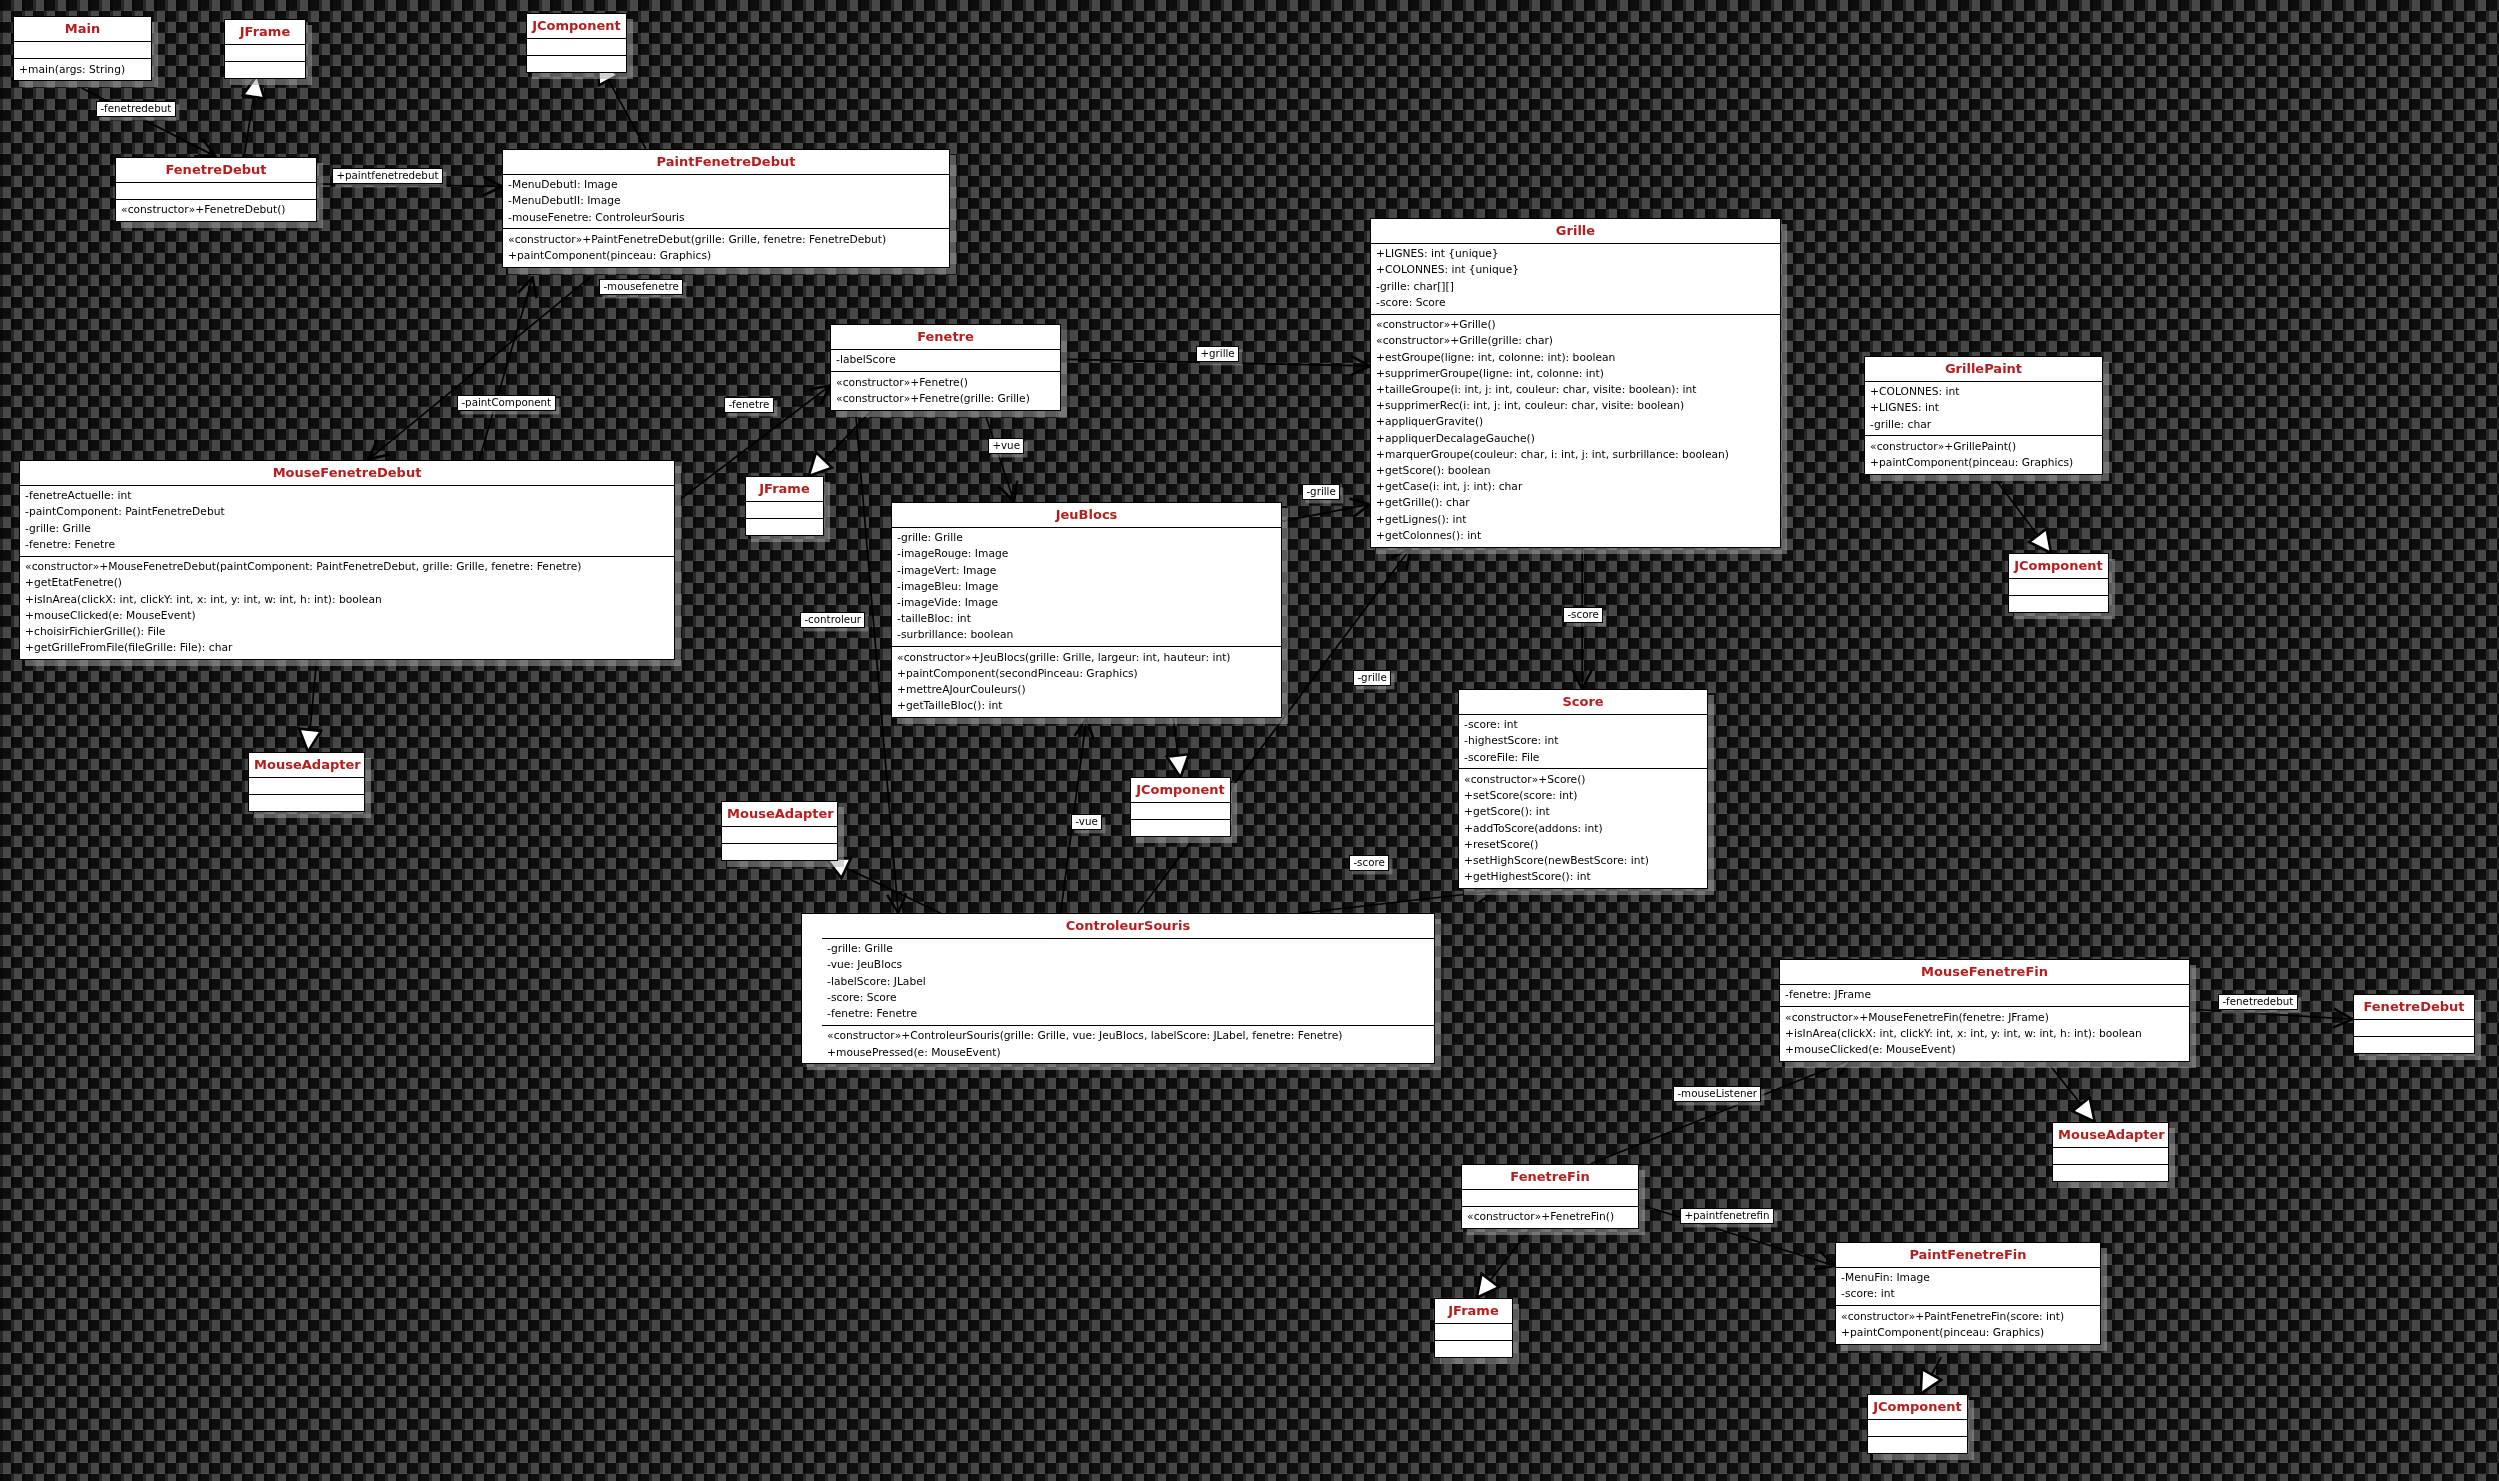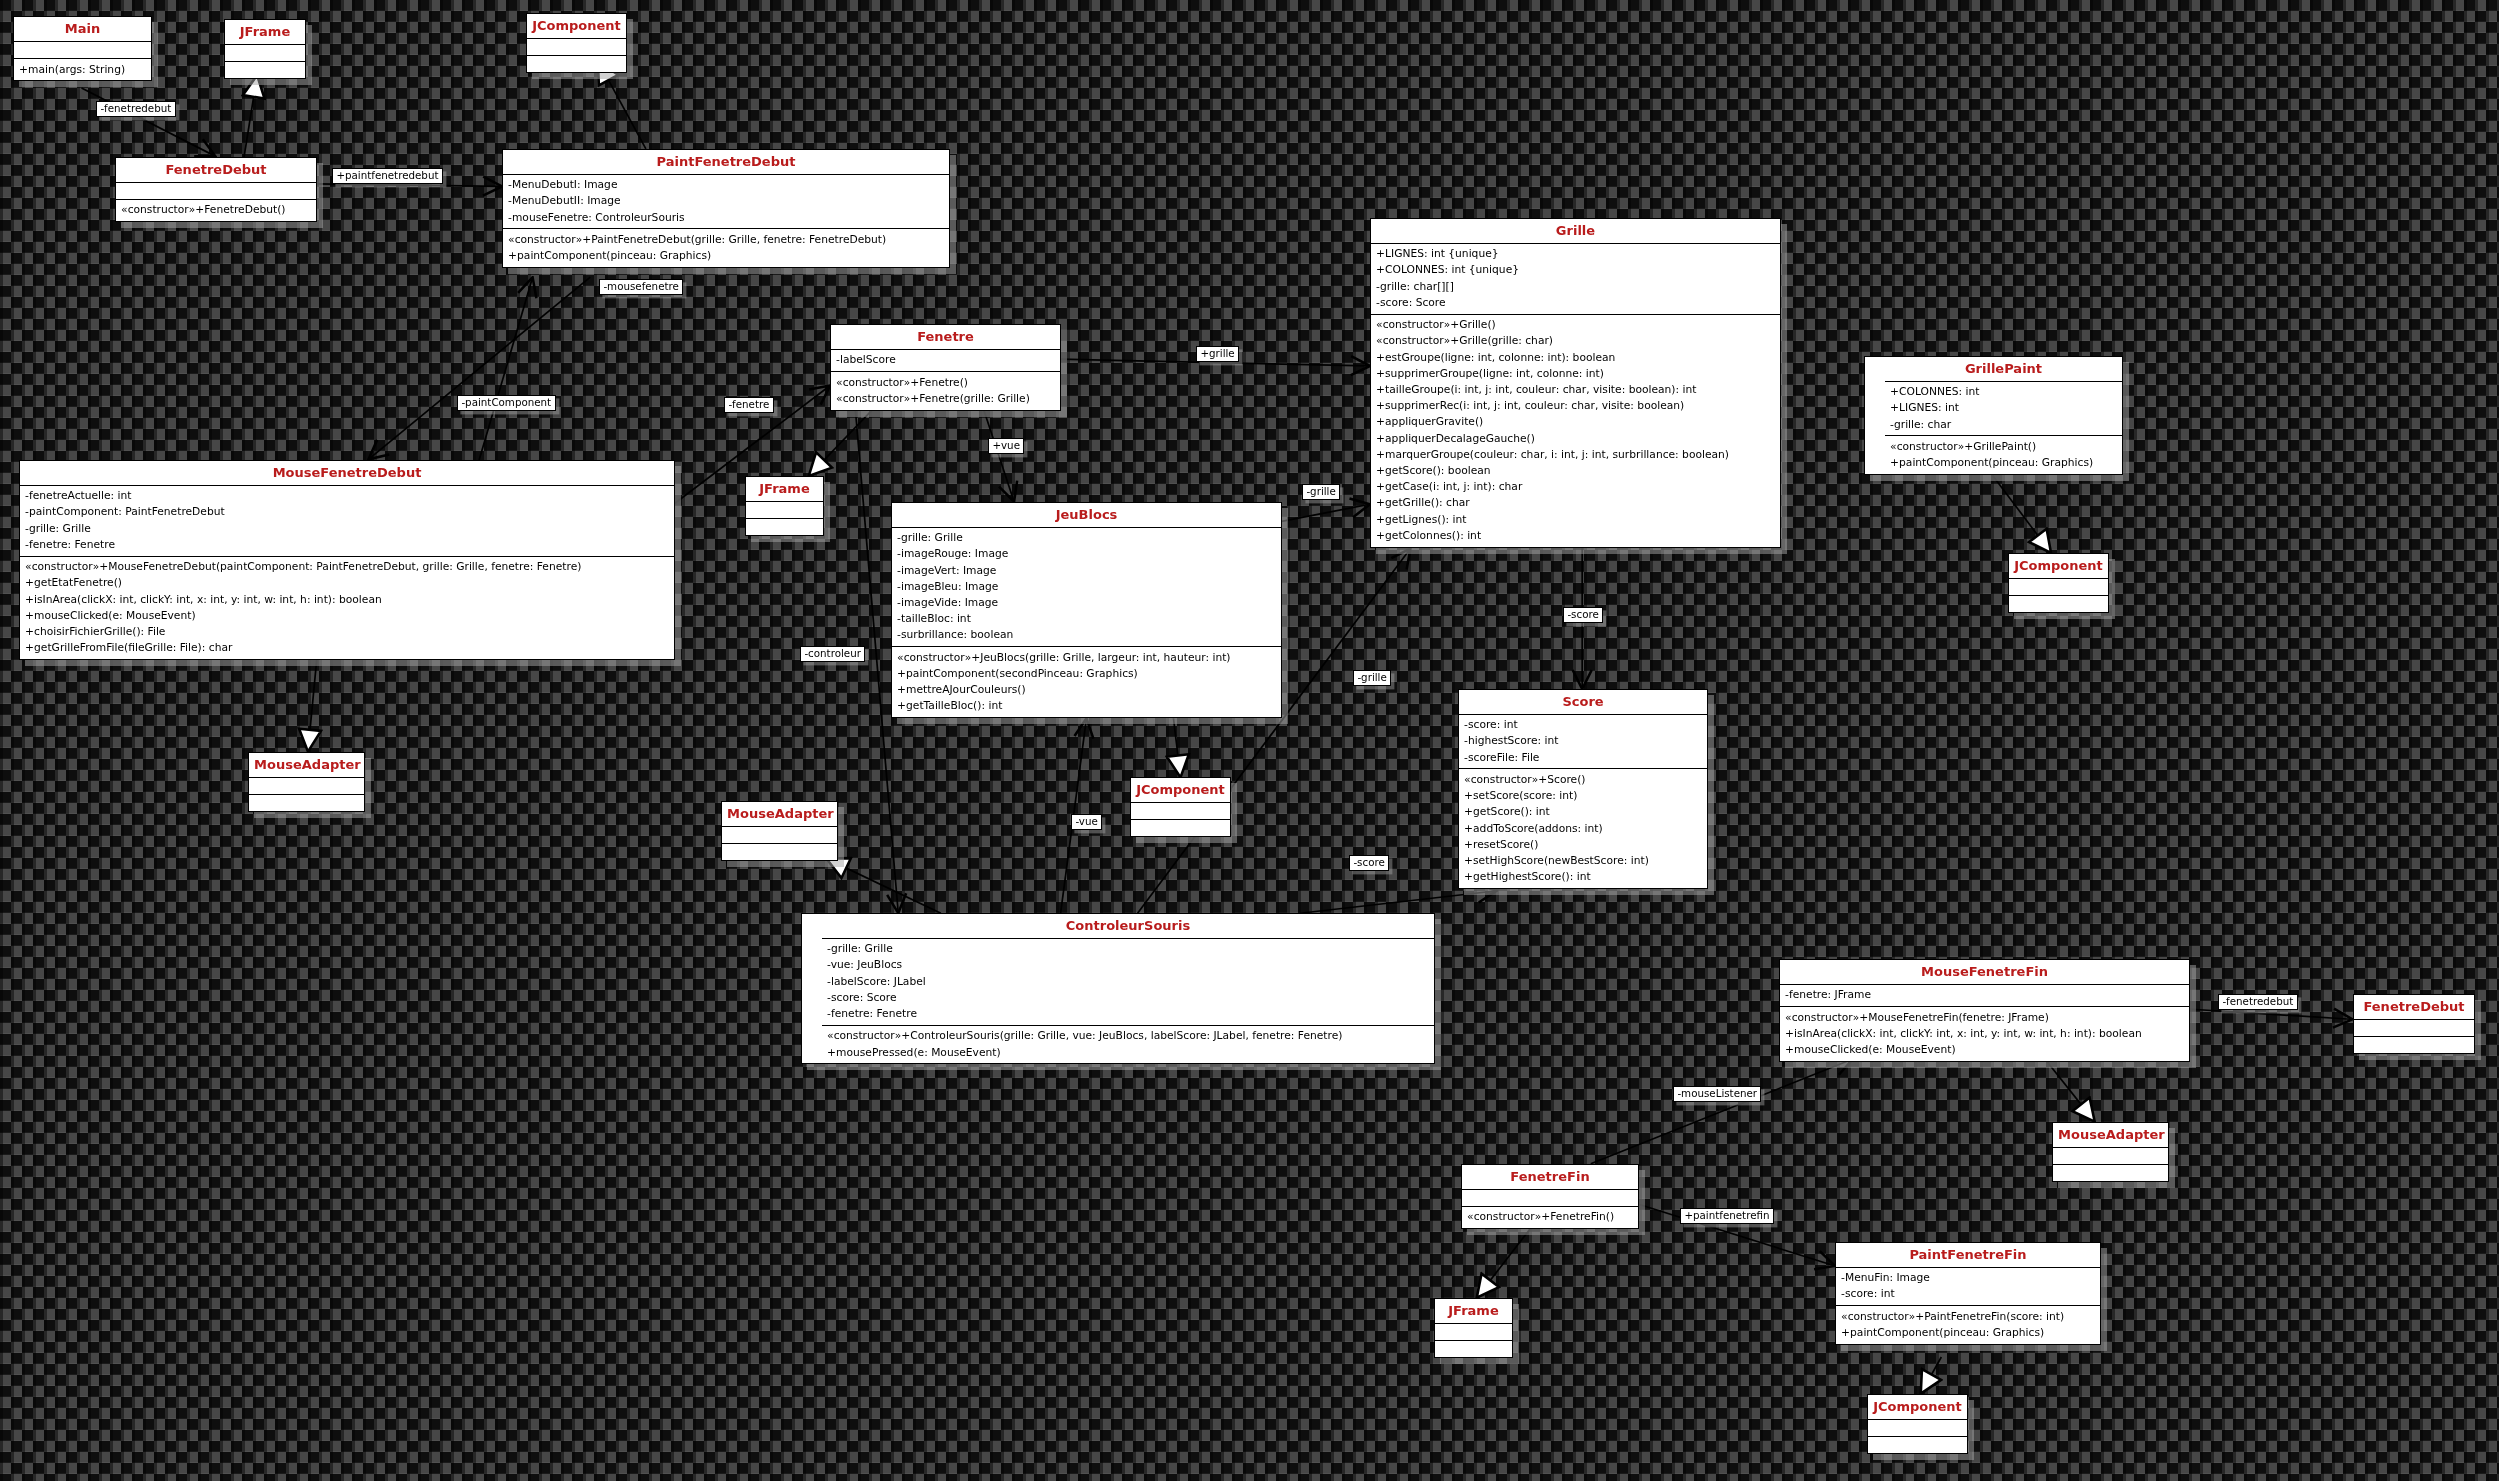--- a/index.html
+++ b/index.html
@@ -151,7 +151,7 @@
         <div class="uml-row">+getColonnes(): int</div>
       </div>
     </div>
-    <div class="uml-class" style="left: 1864px; top: 356px; width: 237px; padding-left: 20px;">
+    <div class="uml-class" style="left: 1864px; top: 356px; width: 237px;">
       <div class="uml-title">GrillePaint</div>
       <div class="uml-section">
         <div class="uml-row">+COLONNES: int</div>

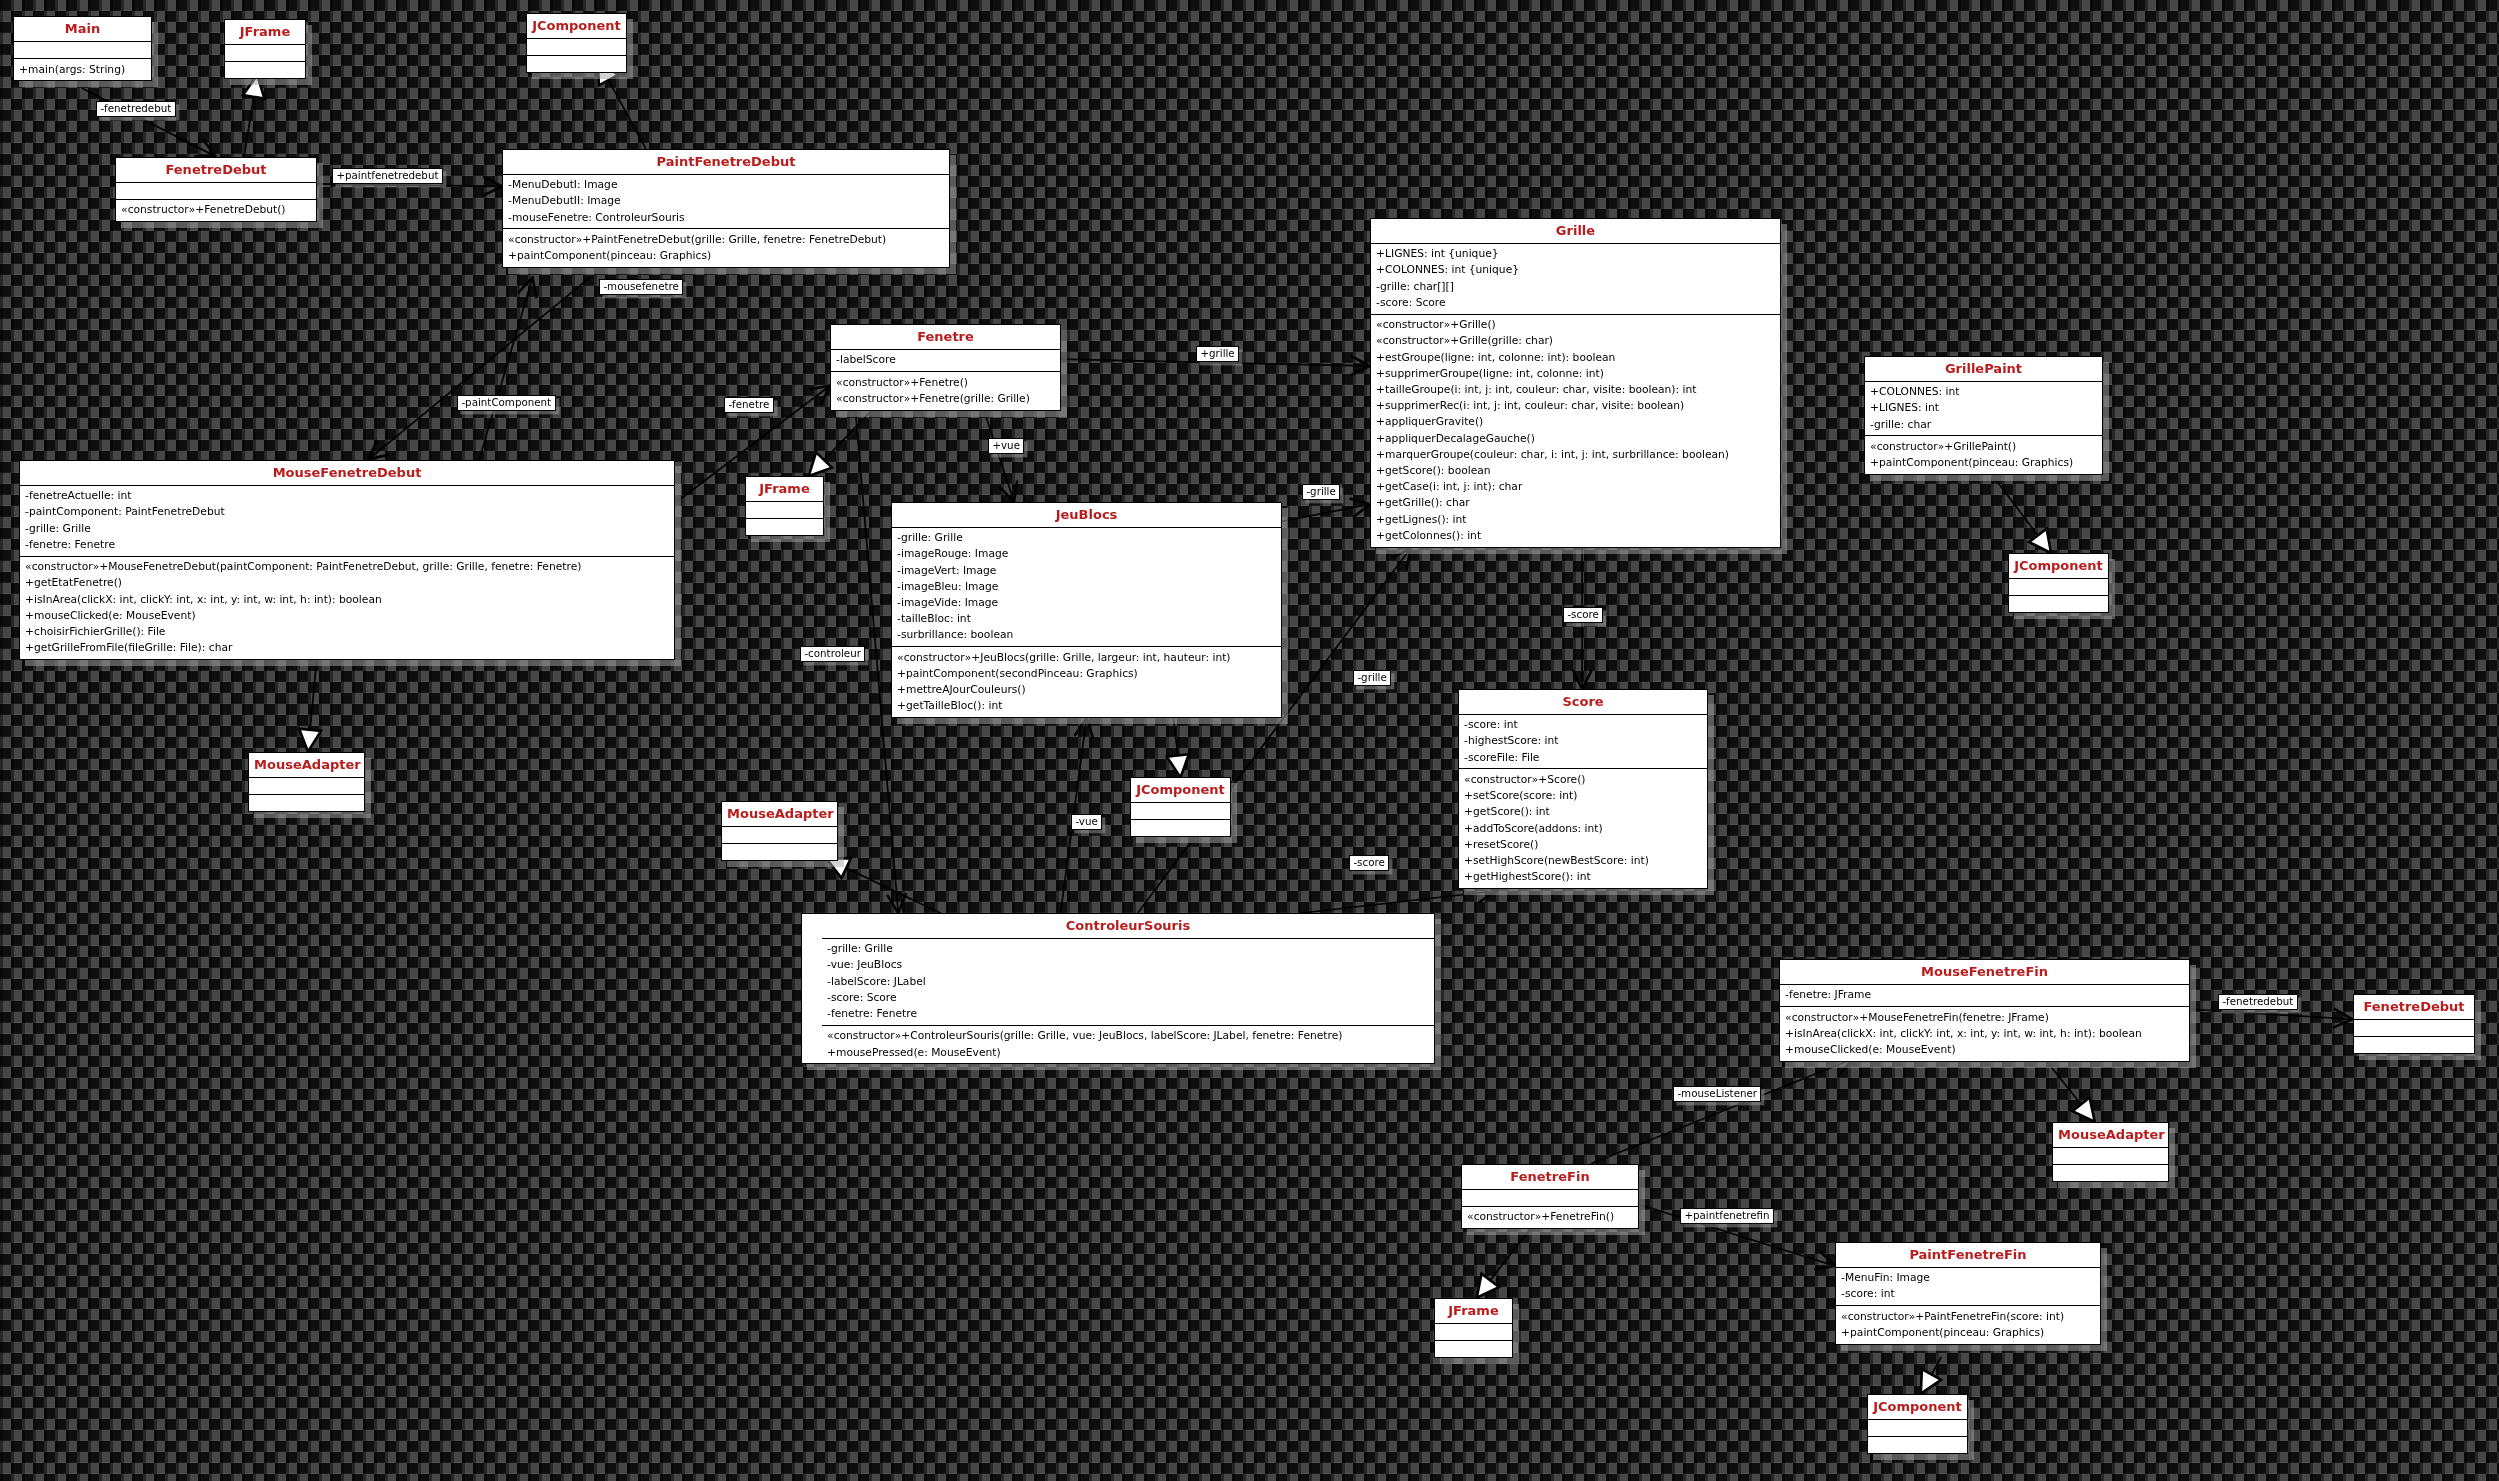--- a/index.html
+++ b/index.html
@@ -311,7 +311,7 @@
     <div class="edge-label" style="left: 1196px; top: 346px;">+grille</div>
     <div class="edge-label" style="left: 988px; top: 438px;">+vue</div>
     <div class="edge-label" style="left: 1302px; top: 484px;">-grille</div>
-    <div class="edge-label" style="left: 800px; top: 646px;">-controleur</div>
+    <div class="edge-label" style="left: 800px; top: 612px;">-controleur</div>
     <div class="edge-label" style="left: 1563px; top: 607px;">-score</div>
     <div class="edge-label" style="left: 1353px; top: 670px;">-grille</div>
     <div class="edge-label" style="left: 1071px; top: 814px; text-align: center;">-vue</div>

